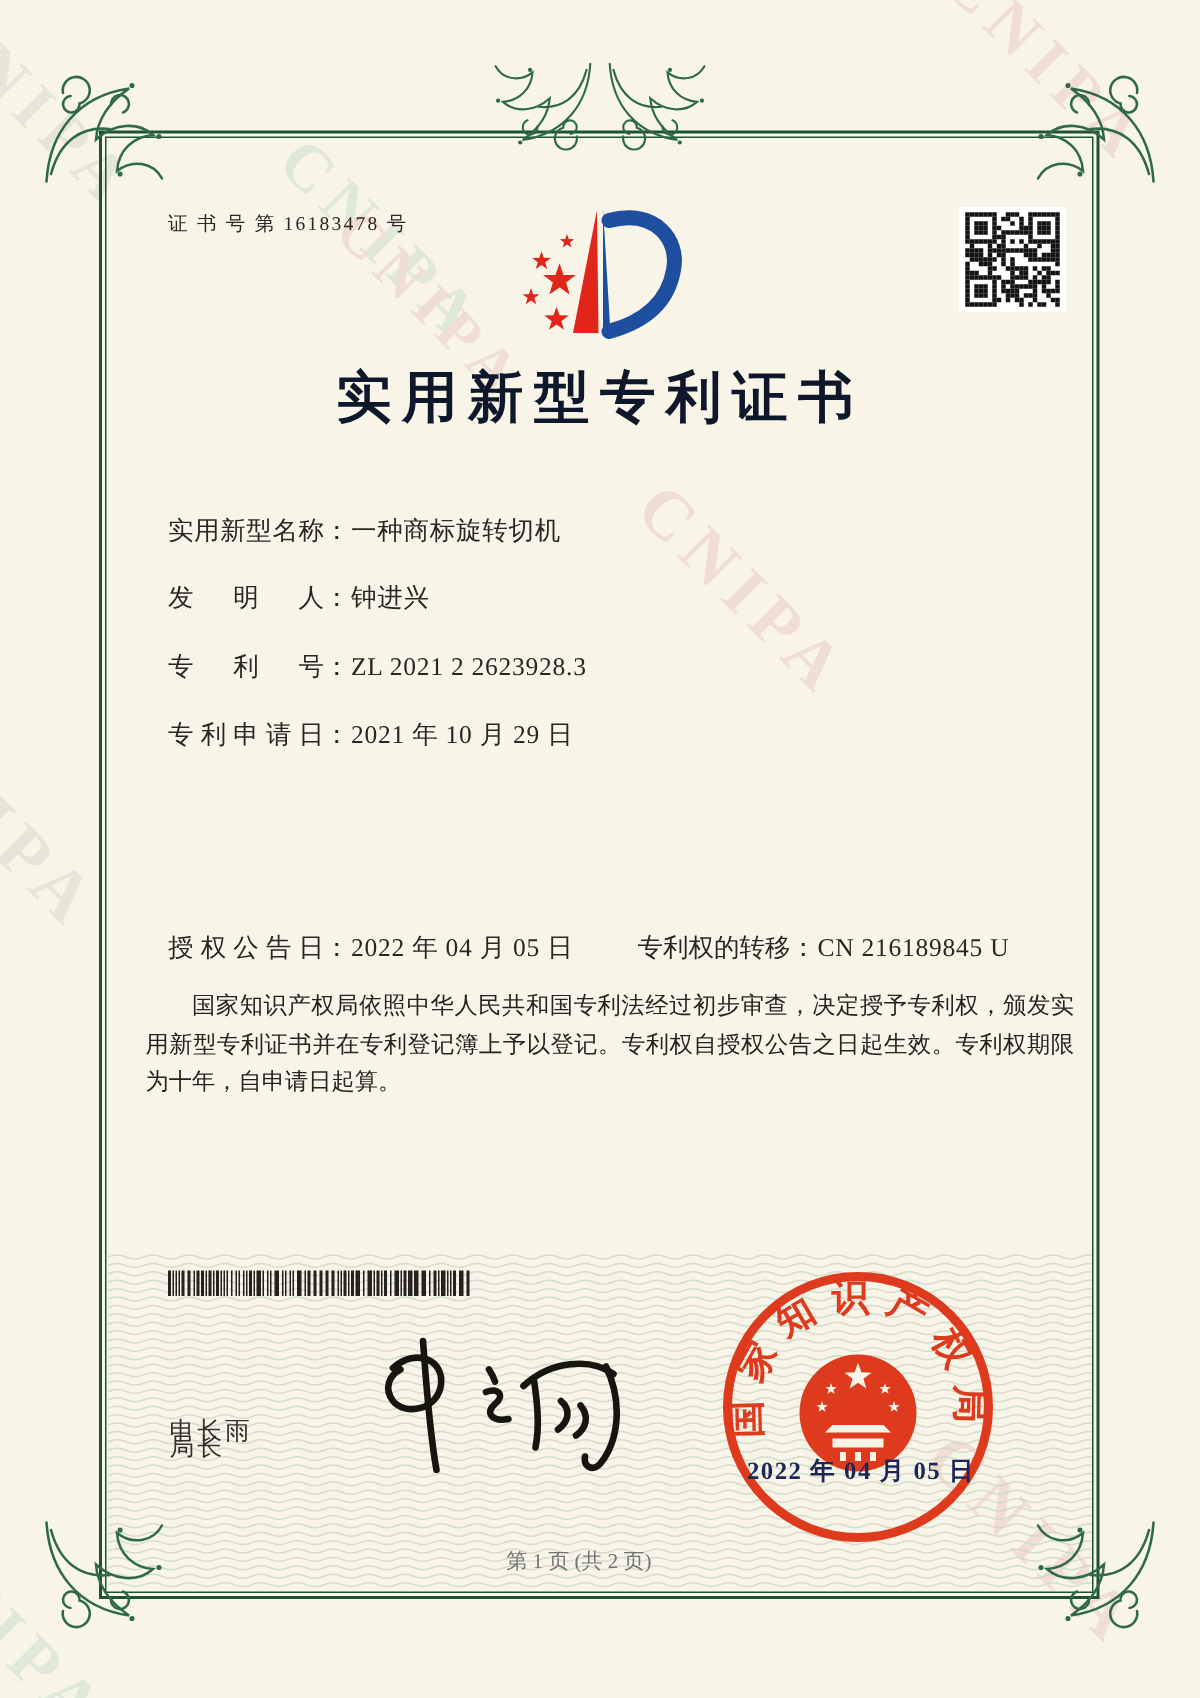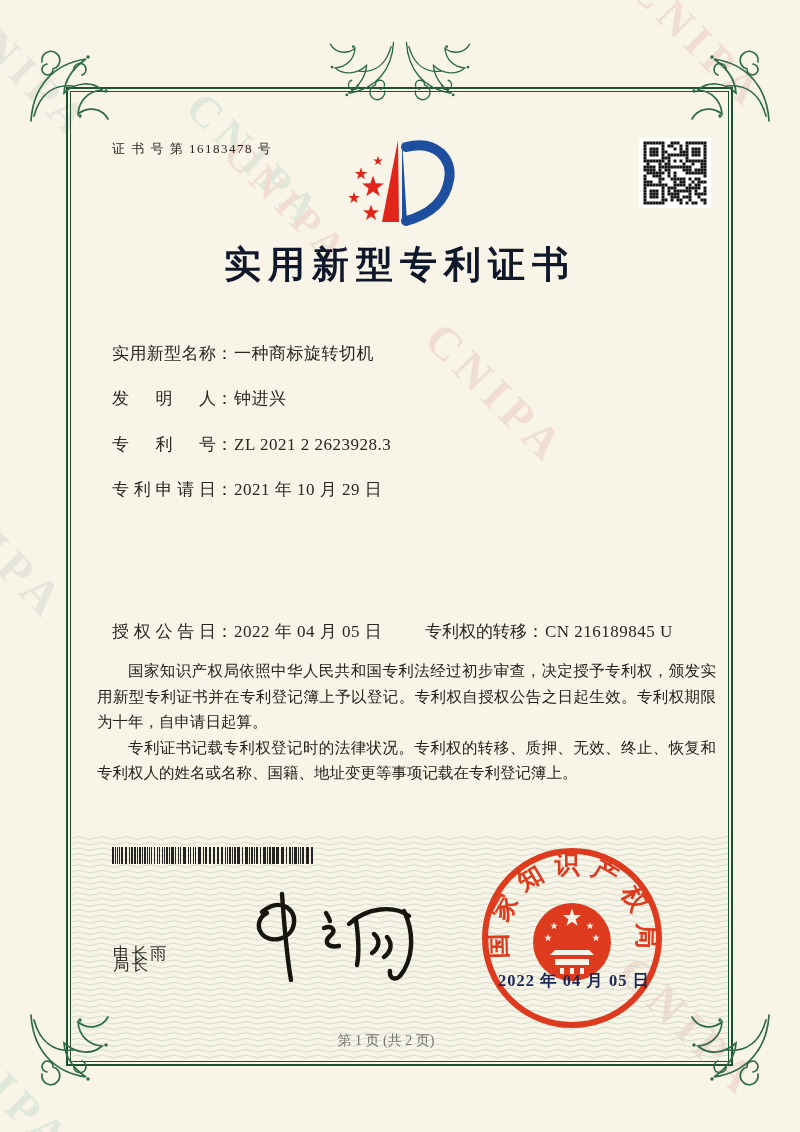--- a/index.html
+++ b/index.html
@@ -421,7 +421,6 @@
 
   <div class="abs" id="paragraphs">
     <p>国家知识产权局依照中华人民共和国专利法经过初步审查，决定授予专利权，颁发实用新型专利证书并在专利登记簿上予以登记。专利权自授权公告之日起生效。专利权期限为十年，自申请日起算。</p>
-    <p>专利证书记载专利权登记时的法律状况。专利权的转移、质押、无效、终止、恢复和专利权人的姓名或名称、国籍、地址变更等事项记载在专利登记簿上。</p>
   </div>
 
   <div class="abs" id="barcode">

